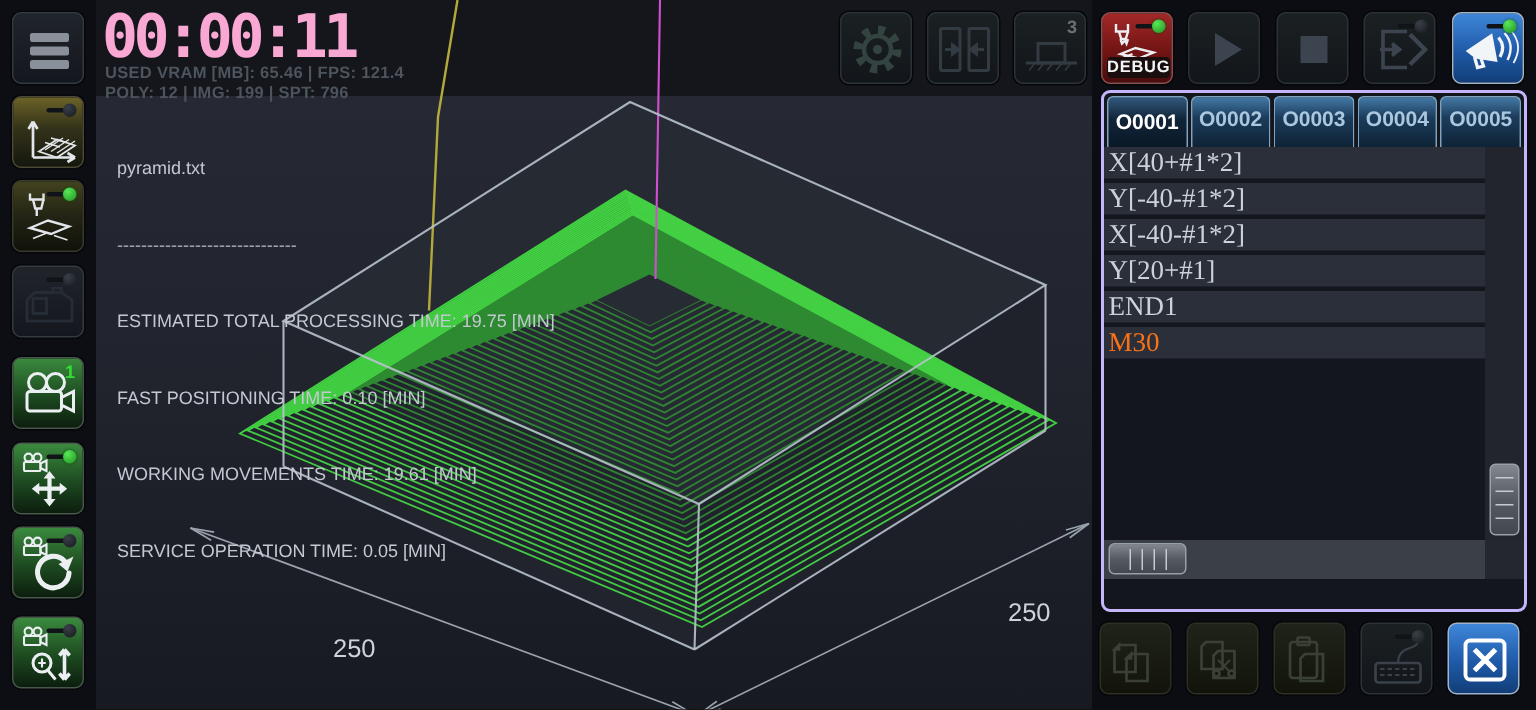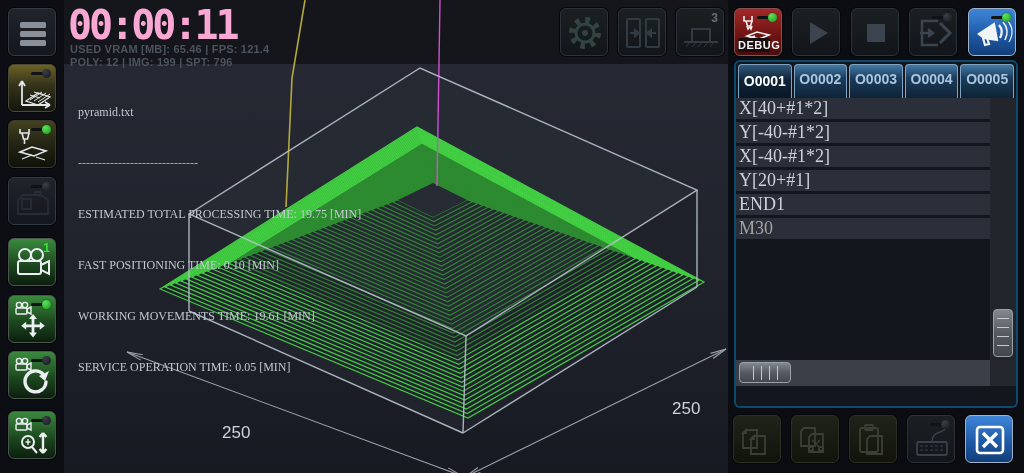--- a/index.html
+++ b/index.html
@@ -47,7 +47,7 @@
   .stat2 { position:absolute; left:6px; top:56px; font-size:11px; font-weight:bold; color:#4d545d; letter-spacing:0.2px; }
 
   
-  .debug-label { position:absolute; left:3px; bottom:3px; width:32px; height:14px; background:#1a0d0d;
+  .debug-label { position:absolute; left:3px; bottom:3px; width:42px; height:14px; background:#1a0d0d;
                  border-radius:3px; color:#f2f4f6; font-size:11px; font-weight:bold; text-align:center;
                  line-height:14px; letter-spacing:0.5px; }
 

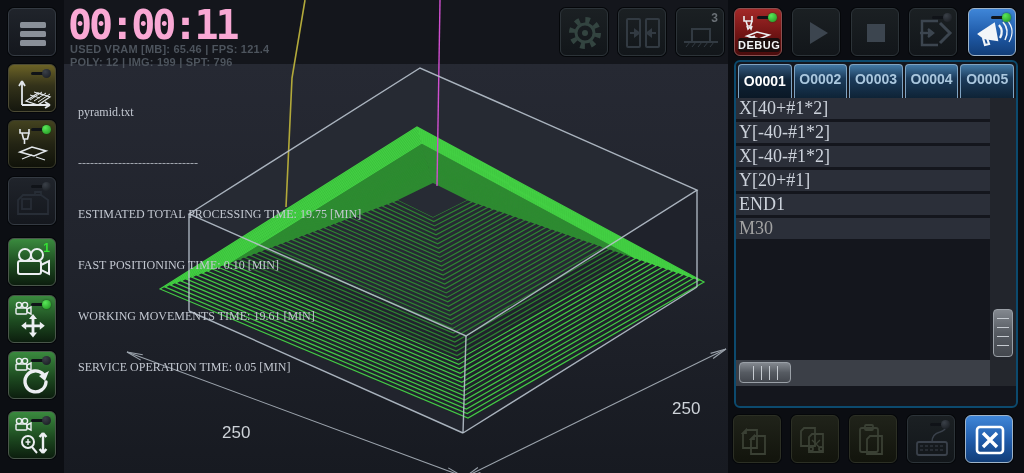--- a/index.html
+++ b/index.html
@@ -59,7 +59,7 @@
 
   
   .editor { position:absolute; left:6px; top:60px; width:284px; height:348px; background:#14161d;
-            border:2px solid #0c4a6e; border-radius:6px; overflow:hidden; }
+            border:2px solid #c4b5fd; border-radius:6px; overflow:hidden; }
   .tabrow { display:flex; gap:2px; padding:2px 2px 0 2px; height:36px; }
   .tab { flex:1; margin-top:0; border:1px solid #7fa3c2; border-bottom:none; border-radius:4px 4px 0 0;
          background:linear-gradient(180deg,#4379a5 0%,#1c3c5c 40%,#0e2336 100%);

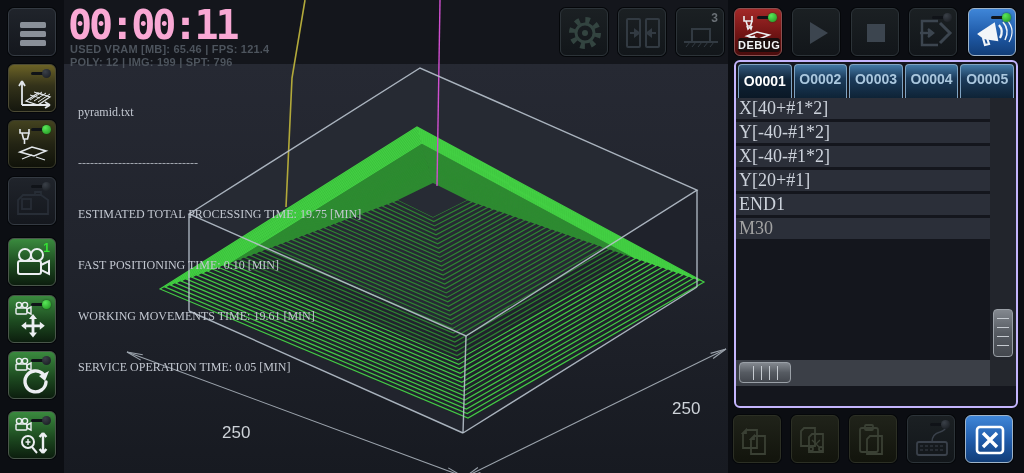--- a/index.html
+++ b/index.html
@@ -52,7 +52,7 @@
                  line-height:14px; letter-spacing:0.5px; }
 
   
-  .info { position:absolute; left:78px; top:70px; z-index:3; font-family:Liberation Serif, serif;
+  .info { position:absolute; left:78px; top:70px; z-index:3; font-family:Liberation Sans, sans-serif;
           font-size:12px; line-height:17px; color:#c3c8d1; white-space:pre; }
   .info .fname { margin-bottom:0; }
   .info .sep { color:#a9aeb7; }

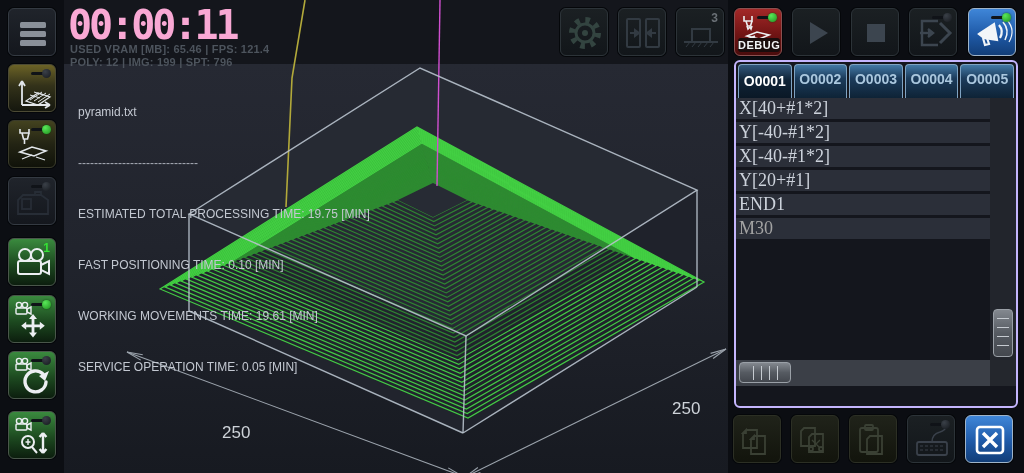--- a/index.html
+++ b/index.html
@@ -420,7 +420,7 @@
             <div class="code-row">X[-40-#1*2]</div>
             <div class="code-row">Y[20+#1]</div>
             <div class="code-row">END1</div>
-            <div class="code-row" style="color: #a3a3a3;">M30</div>
+            <div class="code-row" style="color: #f97316;">M30</div>
           </div>
       </div>
       <div class="hscroll">

